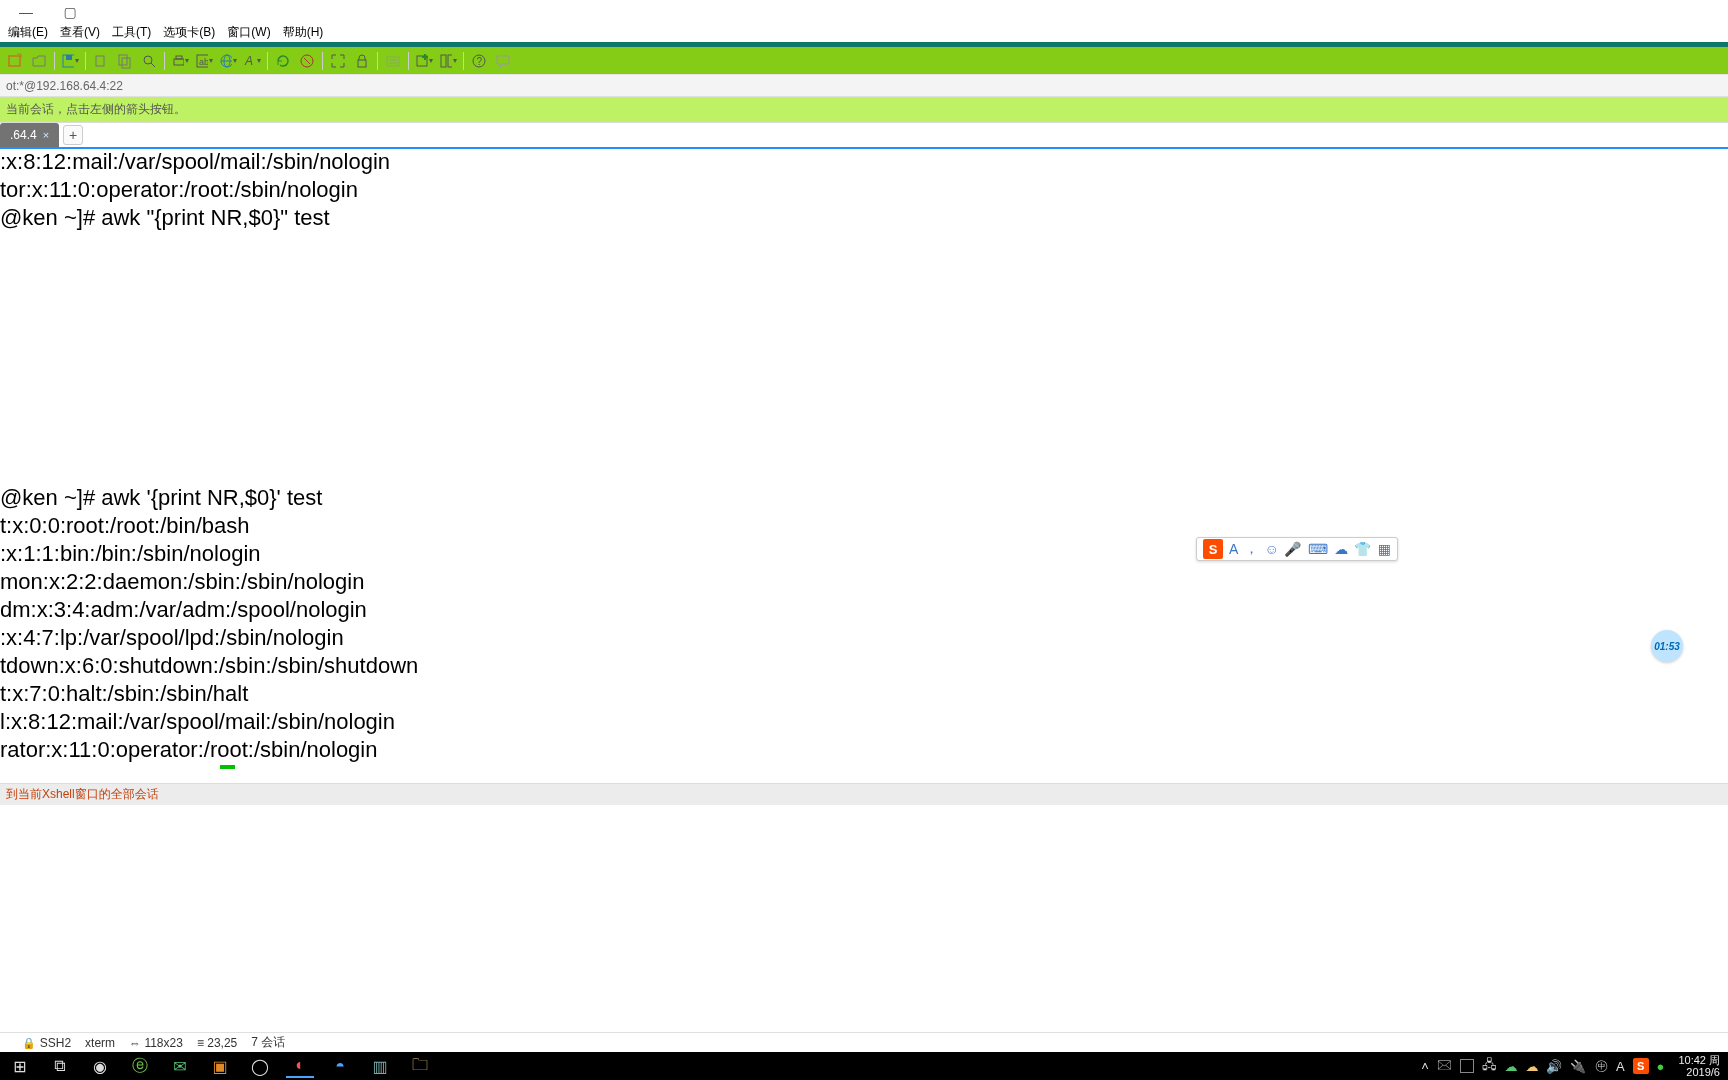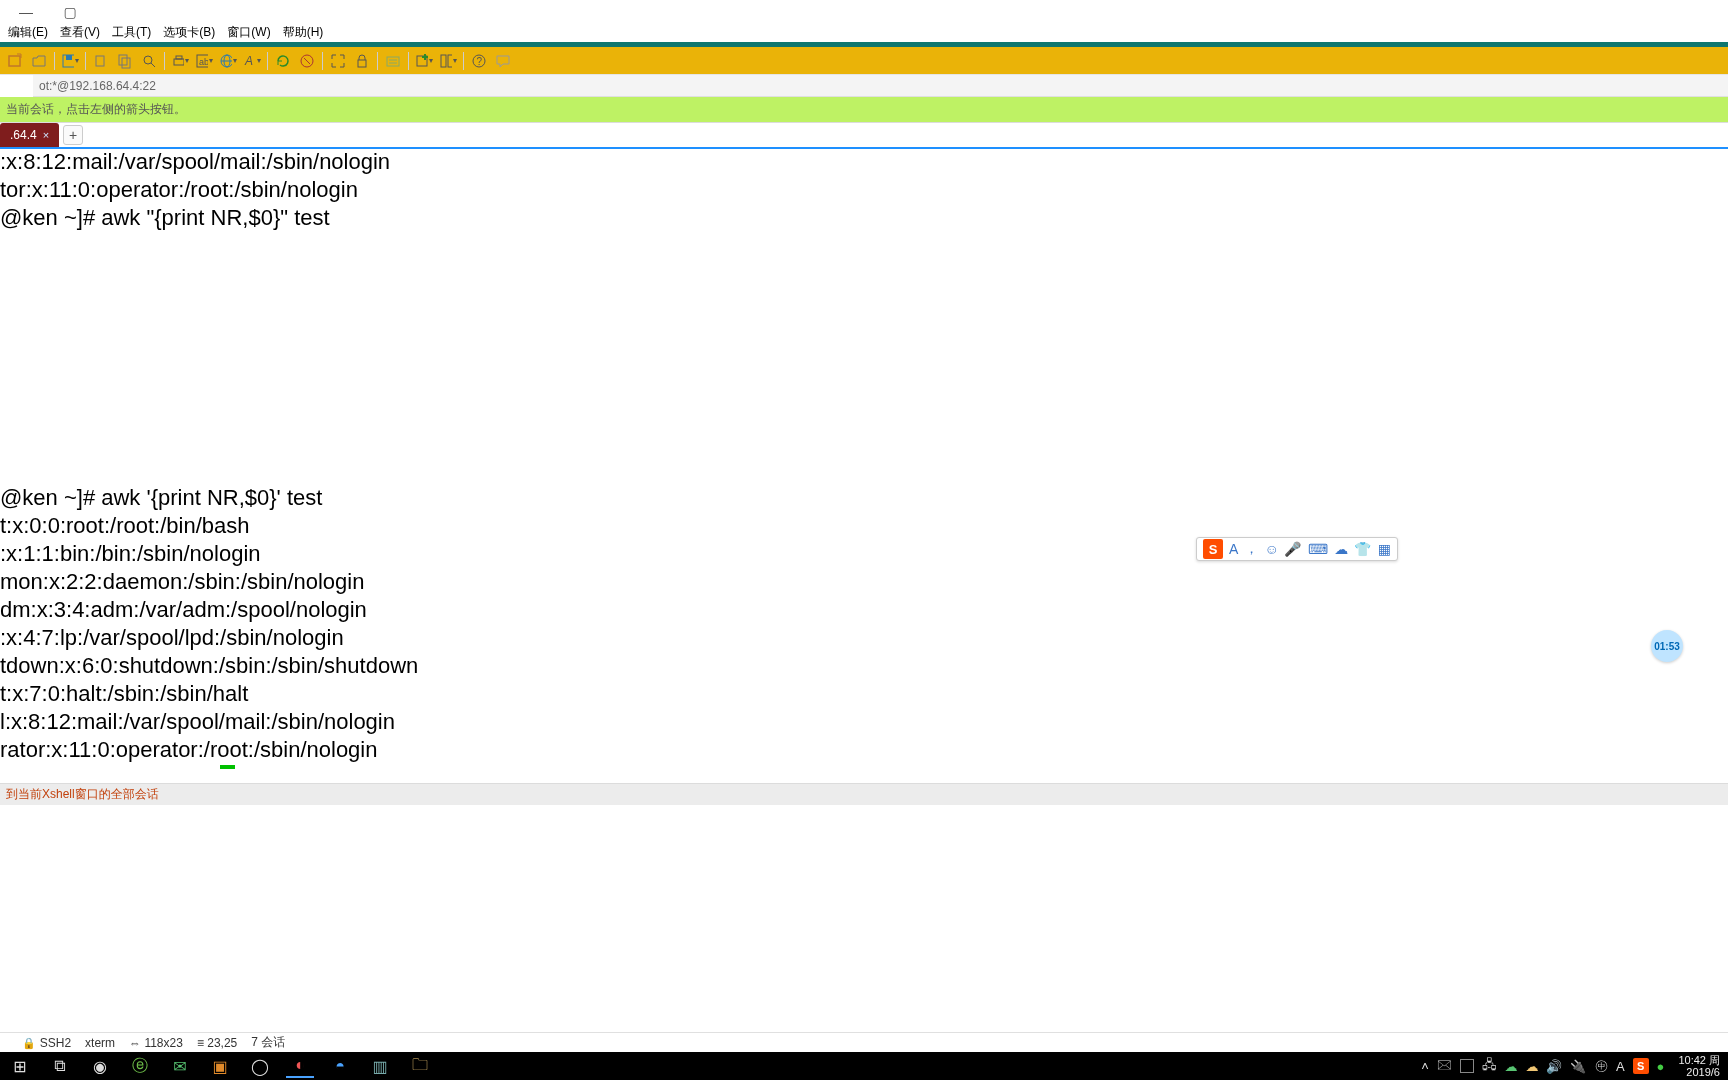--- a/index.html
+++ b/index.html
@@ -15,7 +15,7 @@
 .menubar .mi { padding: 2px 6px; cursor: default; }
 
 
-.toolbar { height: 28px; background: #eab308; display: flex; align-items: center; gap: 6px; padding: 0 6px; border-bottom: 1px solid #e5e5e5;}
+.toolbar { height: 28px; background: #84cc16; display: flex; align-items: center; gap: 6px; padding: 0 6px; border-bottom: 1px solid #e5e5e5;}
 .toolbar .tb { width: 18px; height: 18px; display: inline-flex; align-items: center; justify-content: center; color: #444; }
 .toolbar .tb.dd::after { content:"▾"; font-size:8px; color:#555; margin-left:1px; }
 .toolbar .sep { width:1px; height:18px; background:#ccc; }

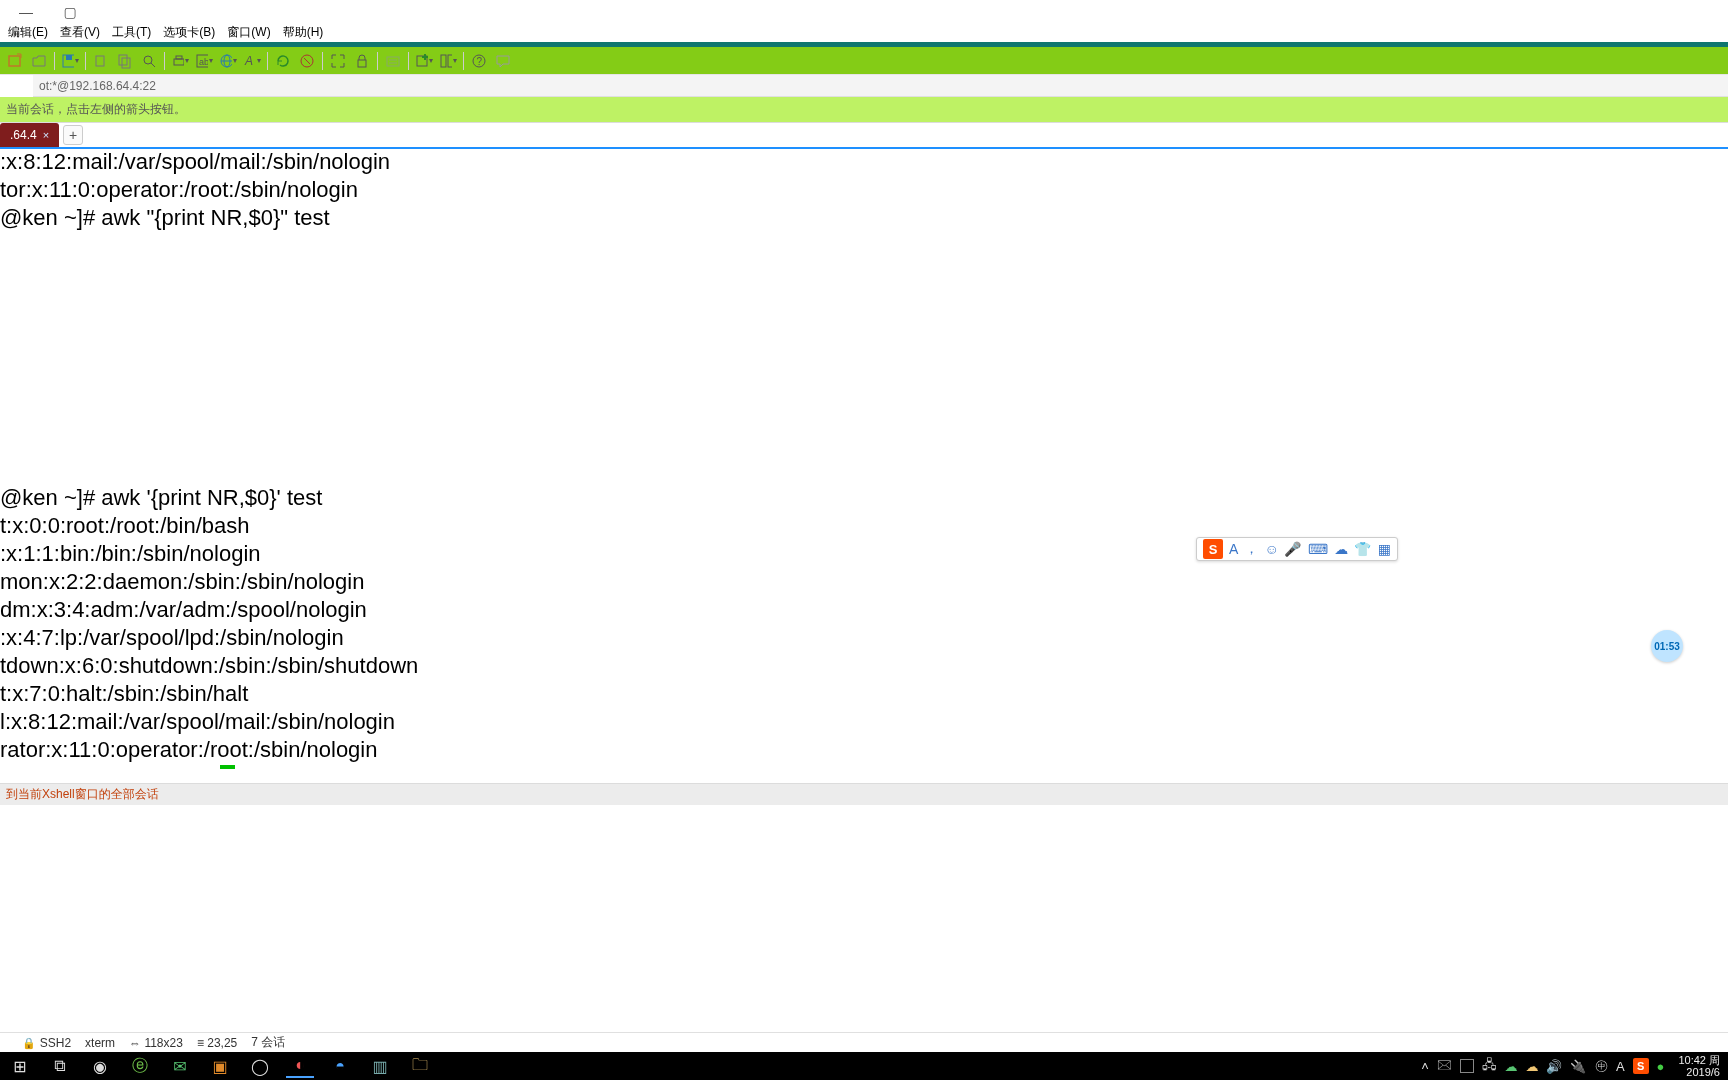--- a/index.html
+++ b/index.html
@@ -21,7 +21,7 @@
 .toolbar .sep { width:1px; height:18px; background:#ccc; }
 
 
-.addrbar { height: 22px; background: #f4f4f4; border-bottom:1px solid #e0e0e0; font-size: 12px; color:#666; display:flex; align-items:center; padding-left:6px;margin-left:33px;}
+.addrbar { height: 22px; background: #f4f4f4; border-bottom:1px solid #e0e0e0; font-size: 12px; color:#666; display:flex; align-items:center; padding-left:6px;}
 
 
 .hintbar { height: 26px; background: #bef264; border-bottom:1px solid #dcdcdc; font-size:12px; color:#555; display:flex; align-items:center; padding-left:6px;}

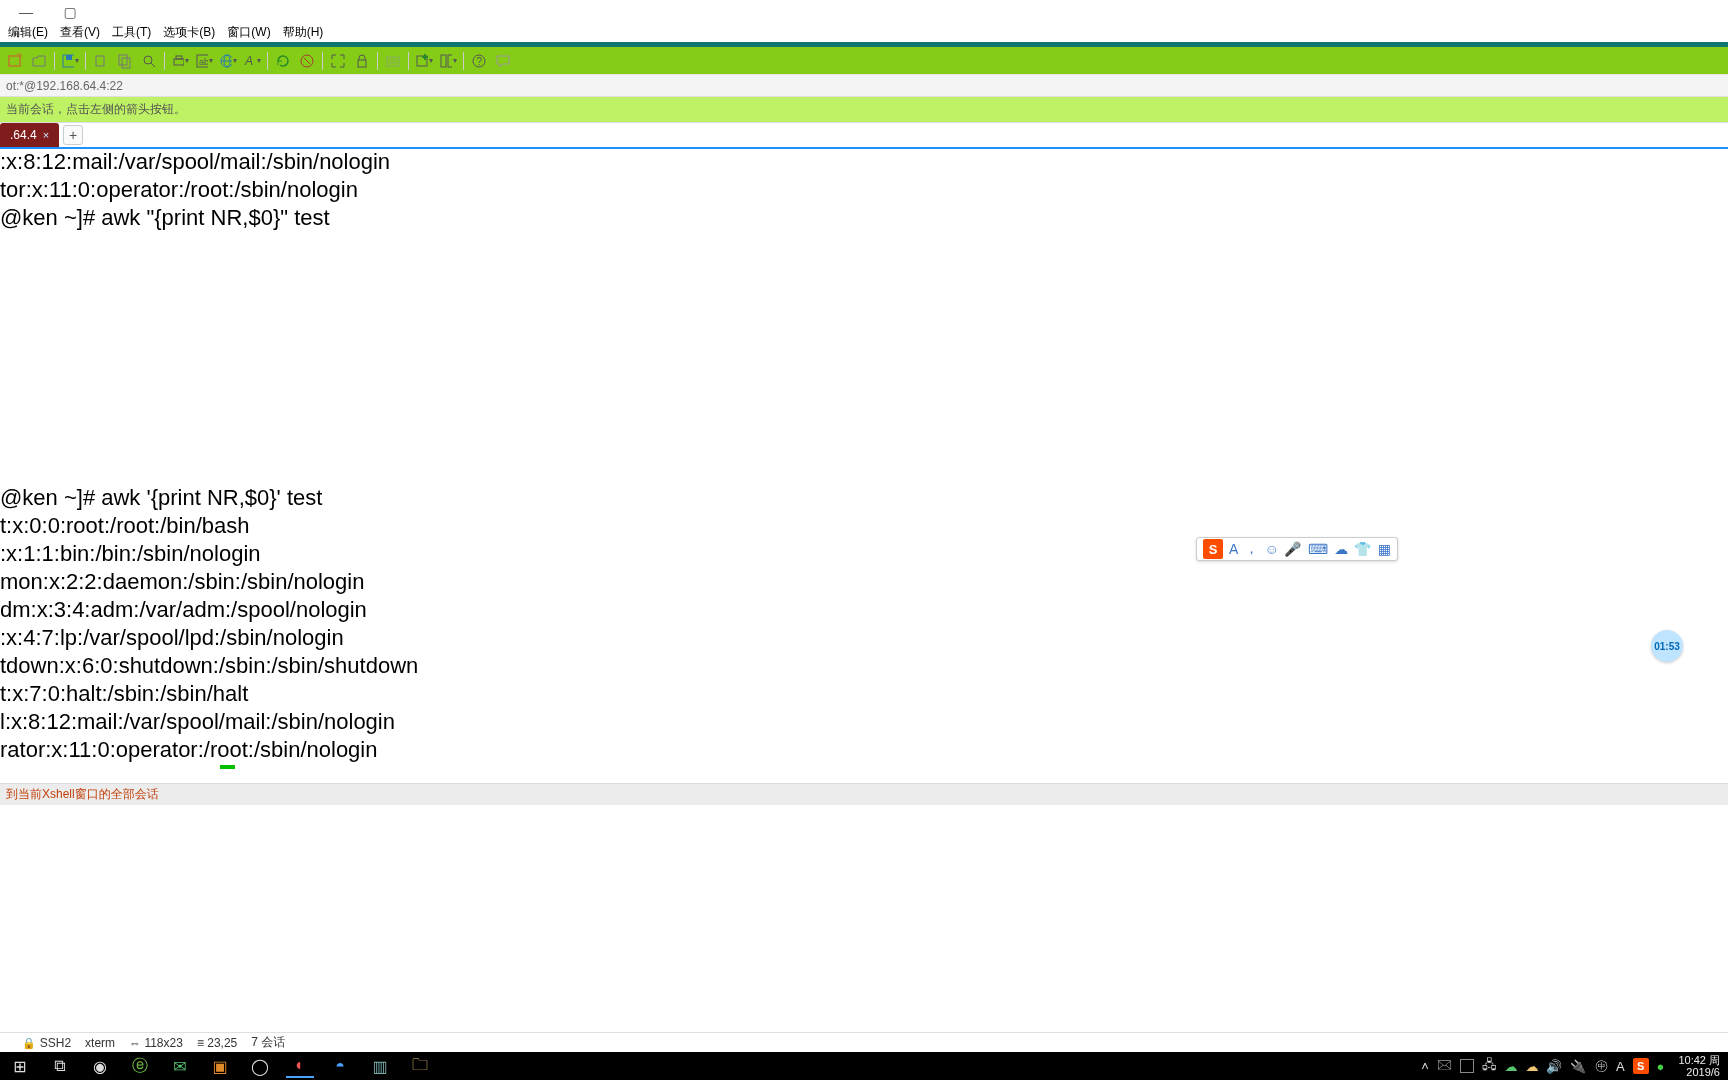--- a/index.html
+++ b/index.html
@@ -28,7 +28,7 @@
 
 
 .tabbar { height: 26px; background: #fff; display:flex; align-items:flex-end; border-bottom:2px solid #1e90ff; }
-.tabbar .tab { height:24px; padding:0 10px; font-size:12px; display:flex; align-items:center; gap:6px; background:#7f1d1d; color:#fff; border-top-left-radius:3px; border-top-right-radius:3px; cursor:default;}
+.tabbar .tab { height:24px; padding:0 10px; font-size:12px; display:flex; align-items:center; gap:6px; background:#737373; color:#fff; border-top-left-radius:3px; border-top-right-radius:3px; cursor:default;}
 .tabbar .tab .x { font-size:11px; color:#cfe6ff; }
 .tabbar .plus { width:20px; height:20px; margin-left:4px; display:flex; align-items:center; justify-content:center; font-size:14px; color:#555; border:1px solid #ccc; border-radius:3px; background:#fafafa; margin-bottom:2px;}
 

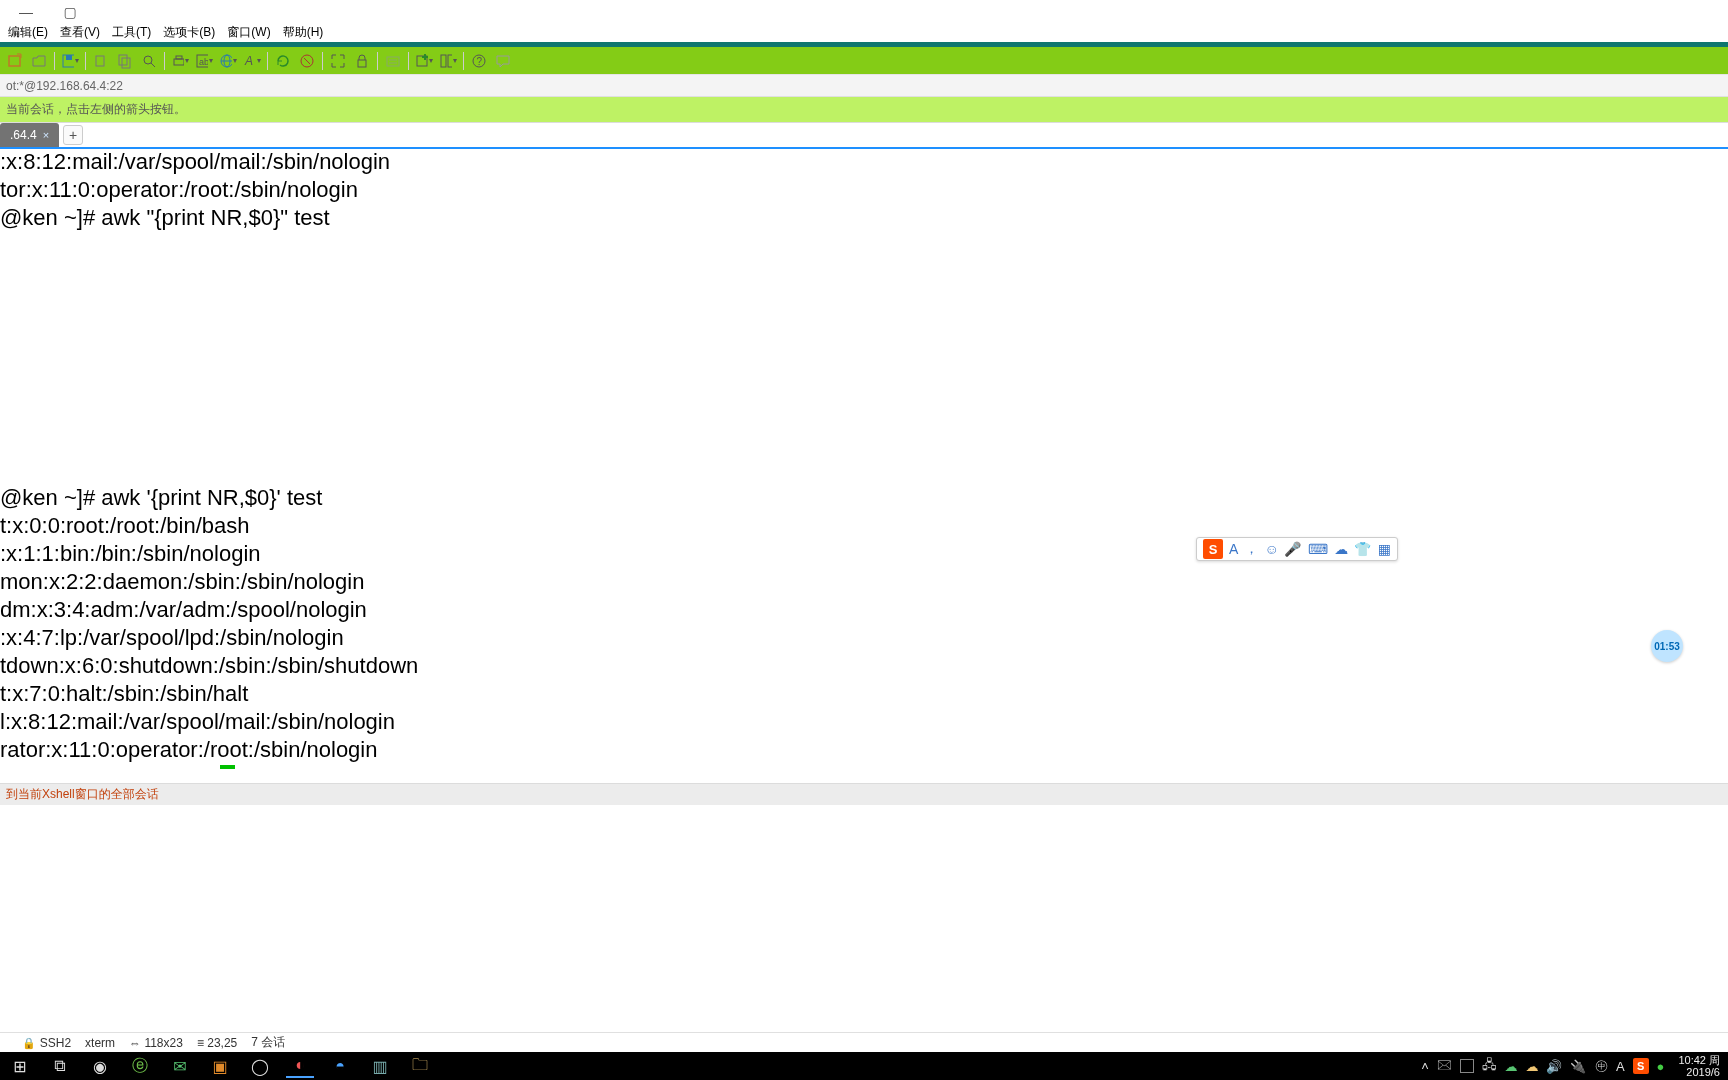--- a/index.html
+++ b/index.html
@@ -60,7 +60,7 @@
 .ime .ic { font-size:14px; color:#3a76c8; }
 
 
-.bubble { position:absolute; right:45px; top:630px; width:32px; height:32px; border-radius:50%; background:#bfe4ff; color:#0068b5; font-size:10px; display:flex; align-items:center; justify-content:center; font-weight:bold; box-shadow:0 1px 3px rgba(0,0,0,.2);}
+.bubble { position:absolute; right:45px; top:630px; width:32px; height:32px; border-radius:50%; background:#bfe4ff; color:#0068b5; font-size:10px; display:flex; align-items:center; justify-content:center; font-weight:bold; box-shadow:0 1px 3px rgba(0,0,0,.2);font-style:italic;}
 
 svg { display:block; }
 </style>

